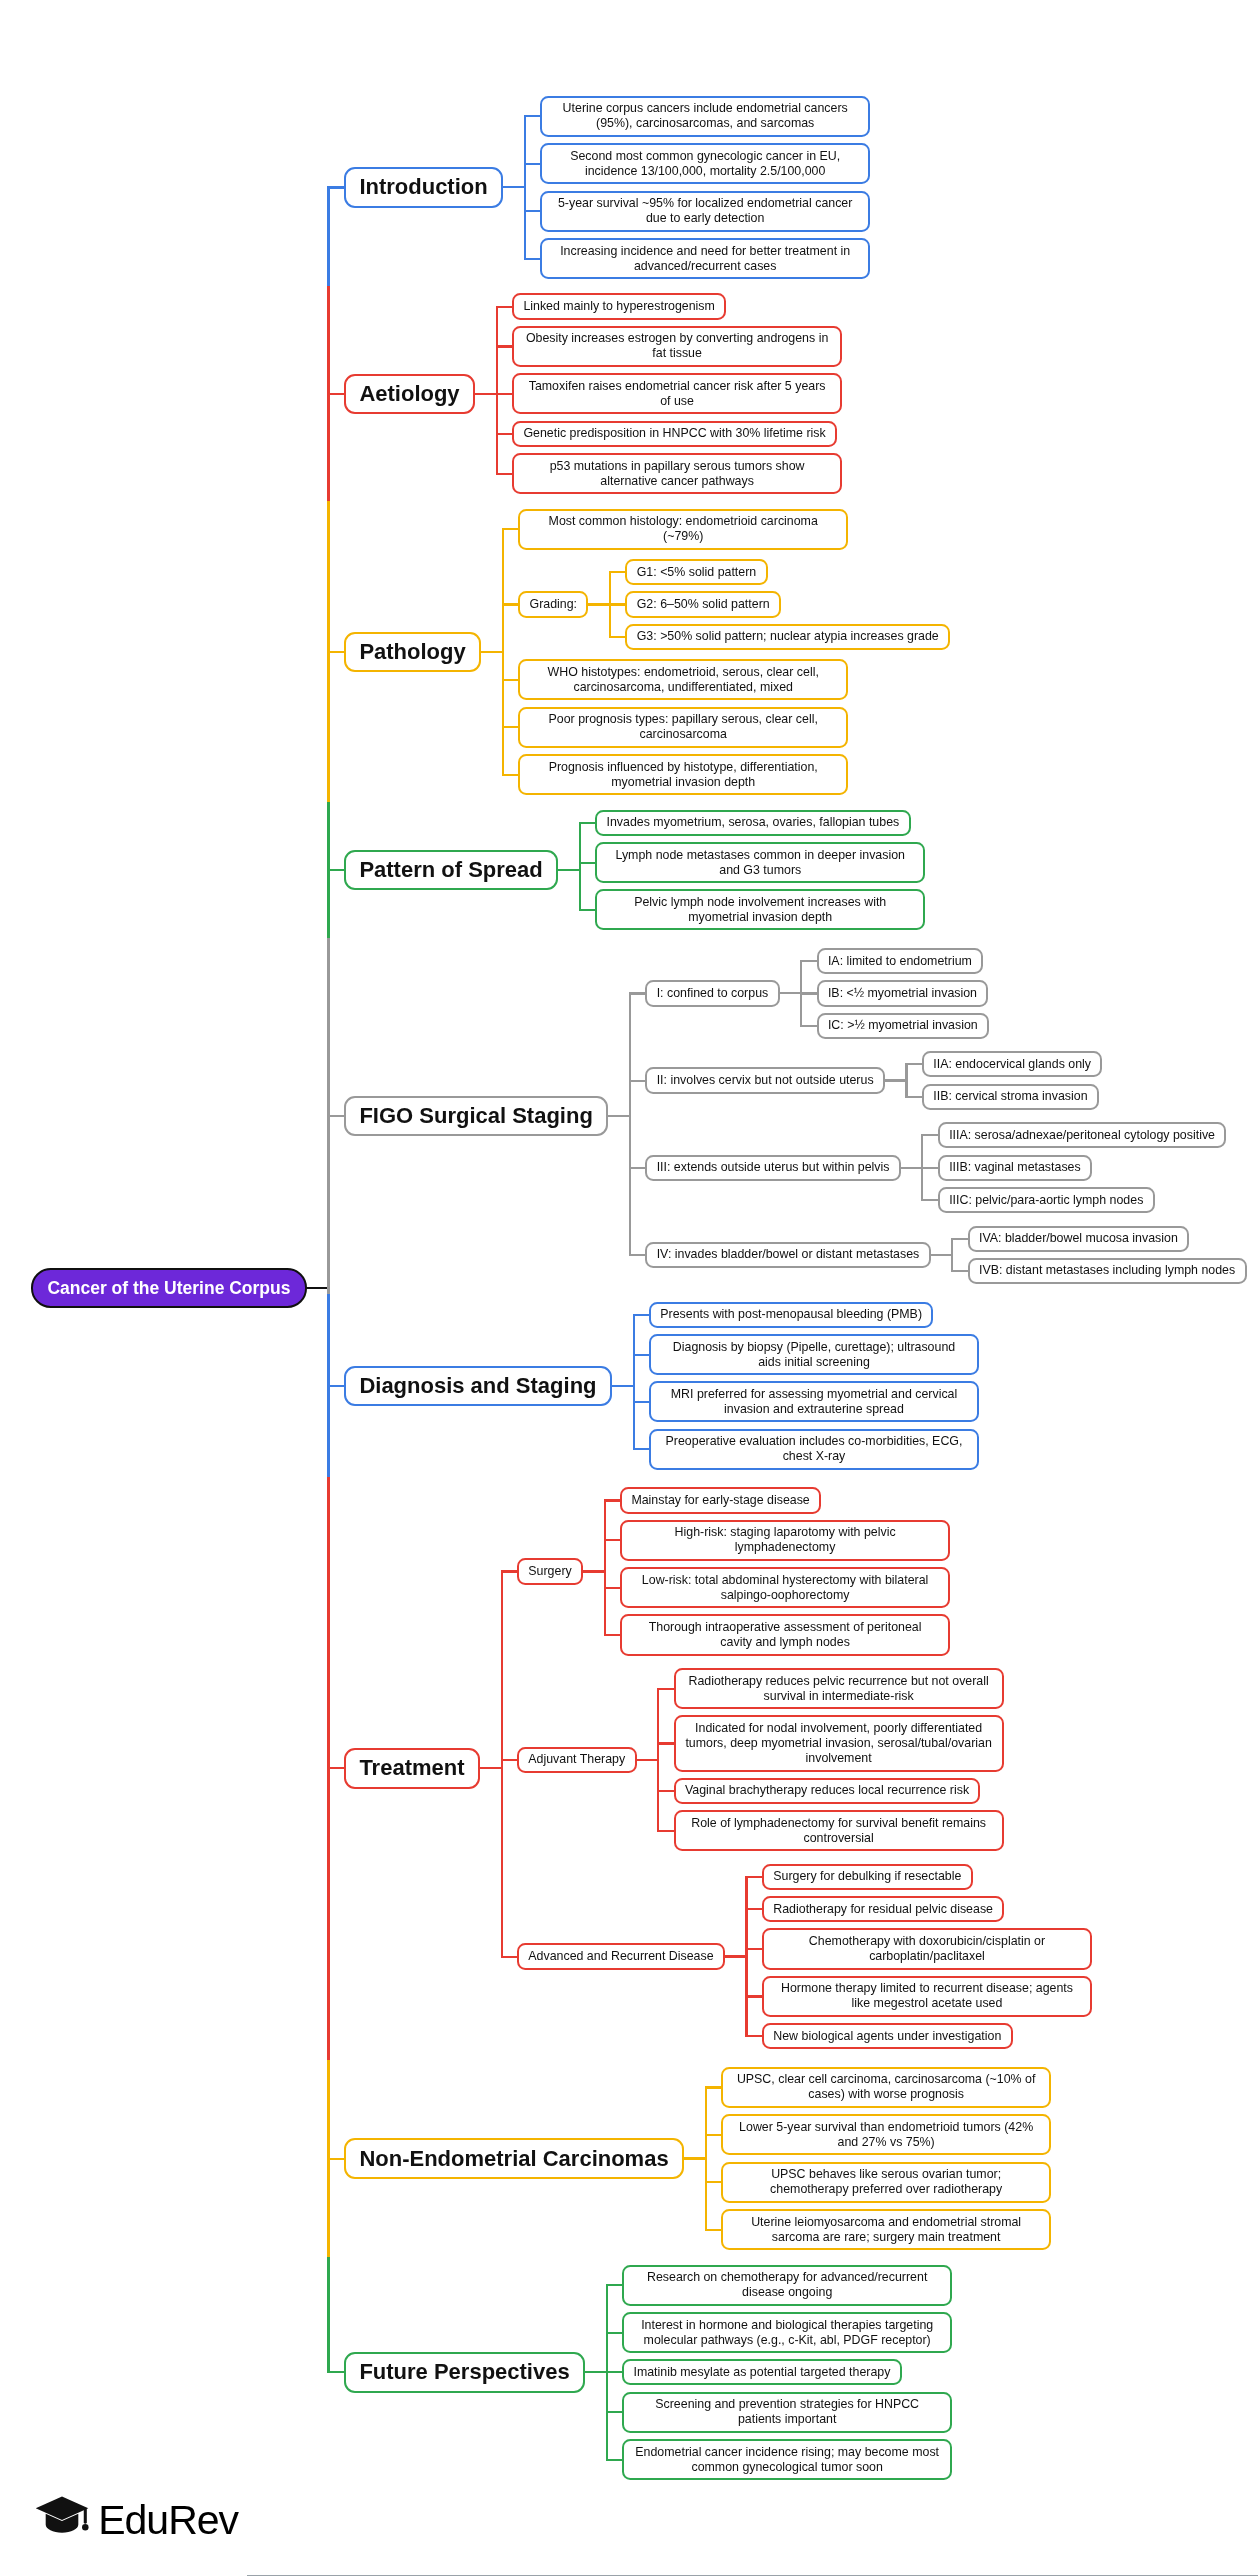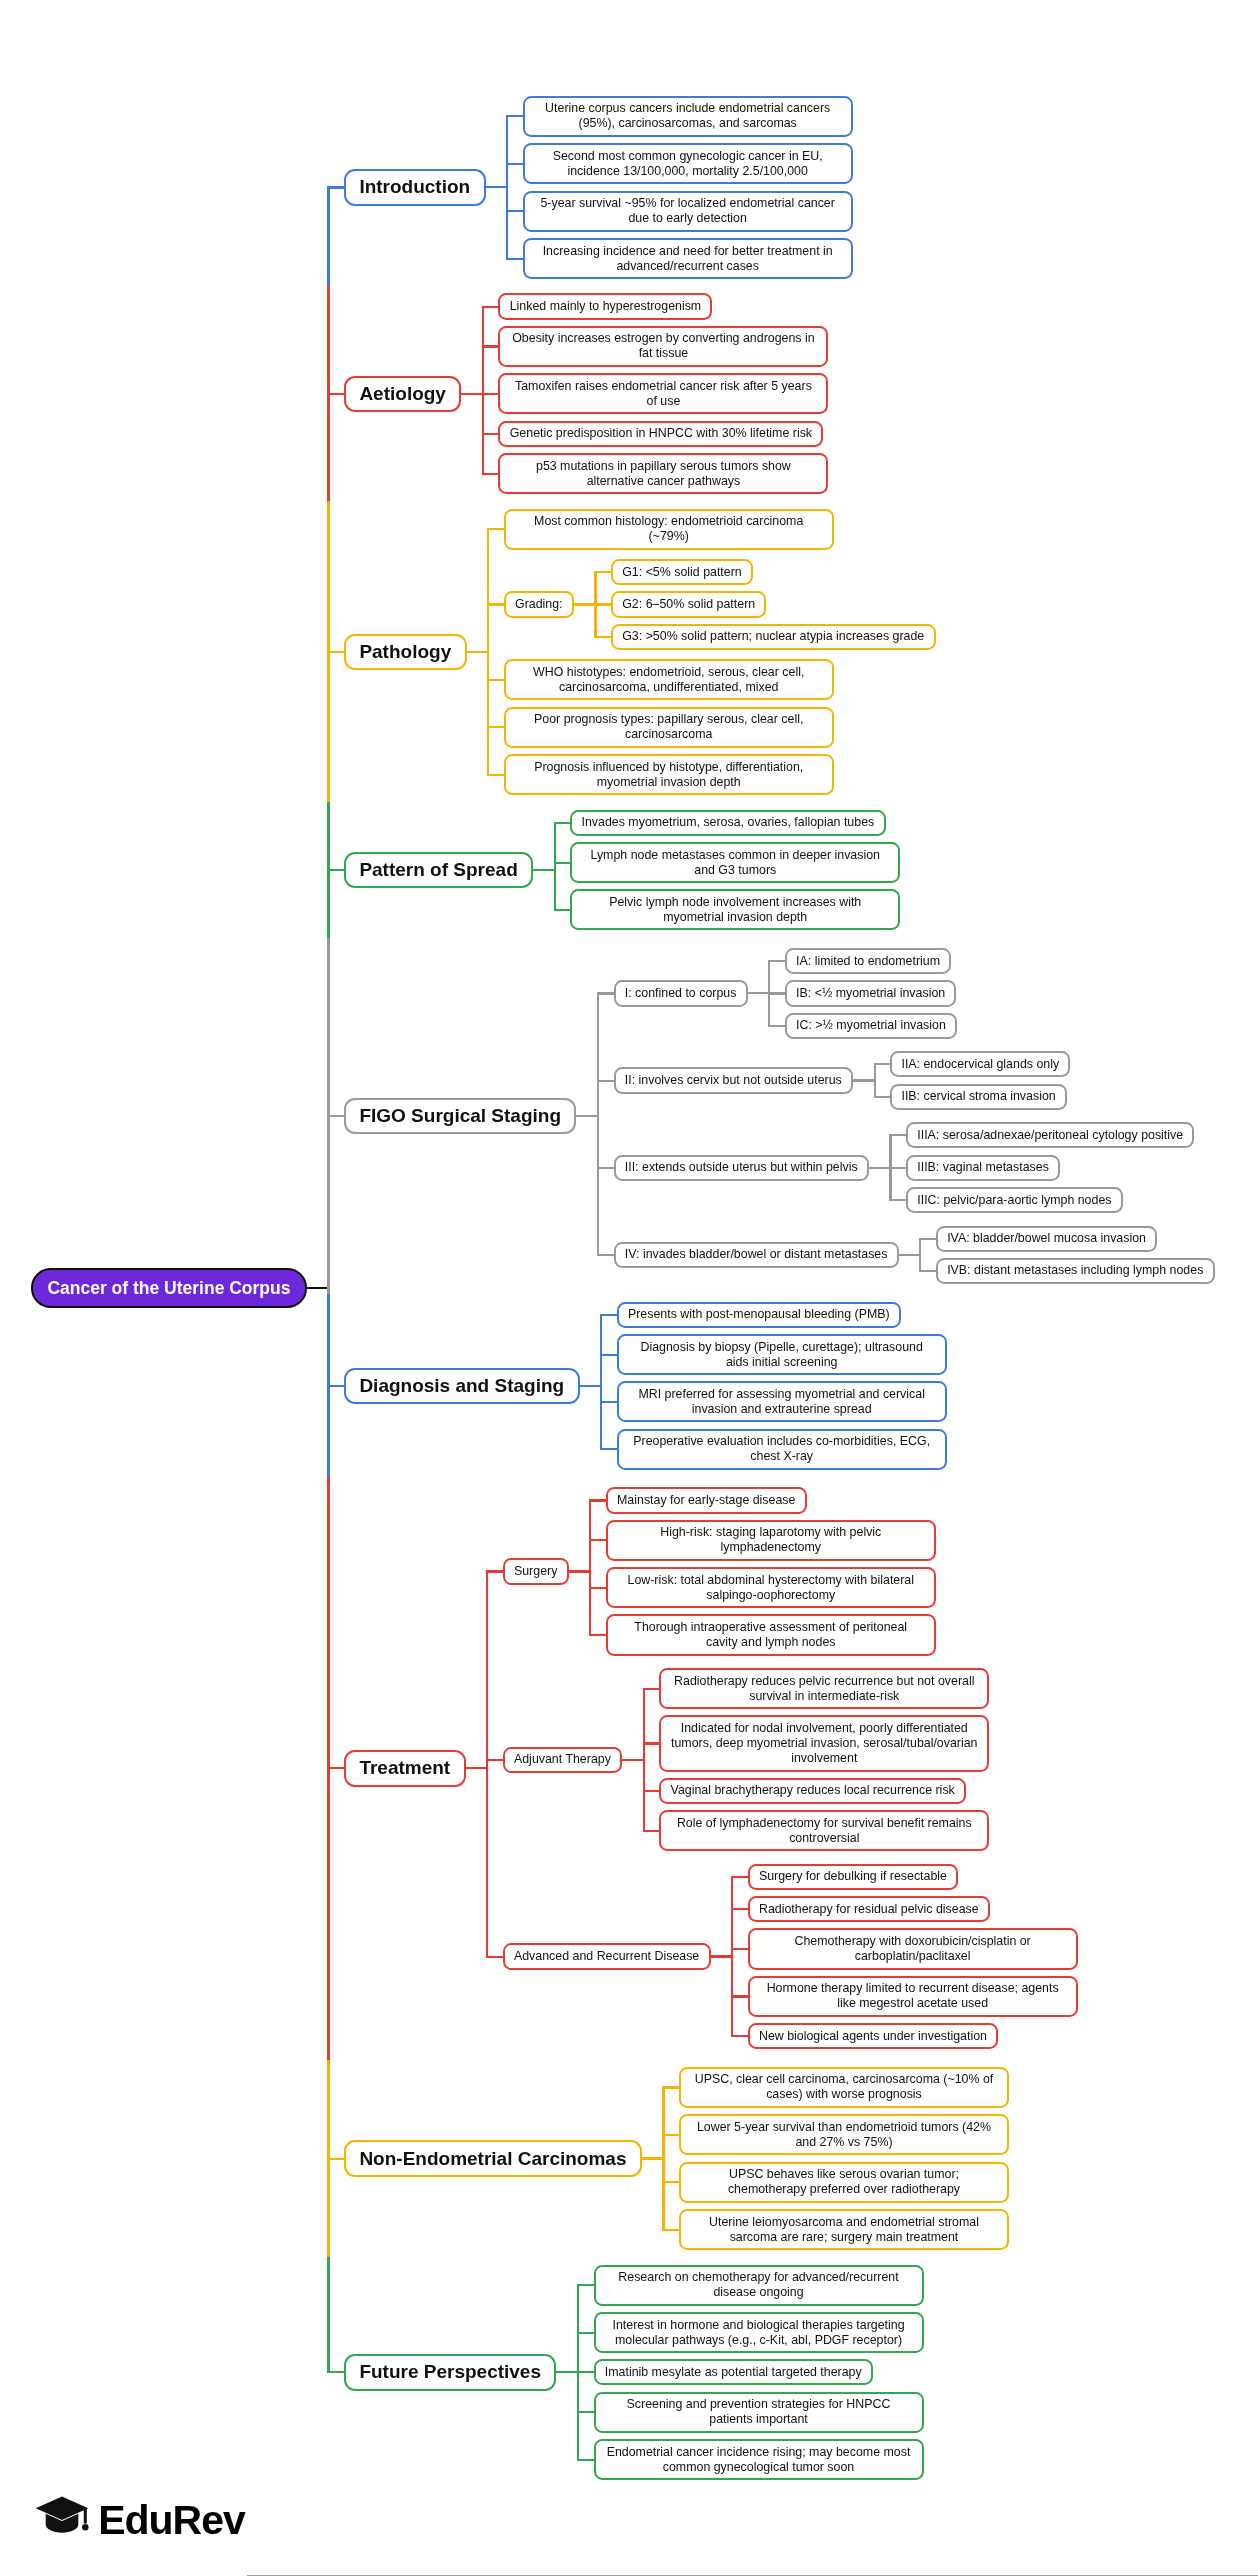--- a/index.html
+++ b/index.html
@@ -13,7 +13,7 @@
   .box { background: #ffffff; border: 2.1px solid var(--c); border-radius: 8.2px; color: #111; }
   .leaf-box { font-size: 12.4px; line-height: 15px; padding: 3.6px 9.3px; text-align: center;
     width: max-content; max-width: 330px; }
-  .branch-box { font-size: 19px; font-weight: 700; padding: 5.2px 13.4px; border-radius: 11px;
+  .branch-box { font-size: 22px; font-weight: 700; padding: 5.2px 13.4px; border-radius: 11px;
     border-width: 2.6px; white-space: nowrap; }
   .root-box { background: #6d28d9; border-color: #101010; color: #ffffff; font-size: 17.5px;
     font-weight: 700; padding: 7.2px 14.4px; border-radius: 19.6px; white-space: nowrap; }

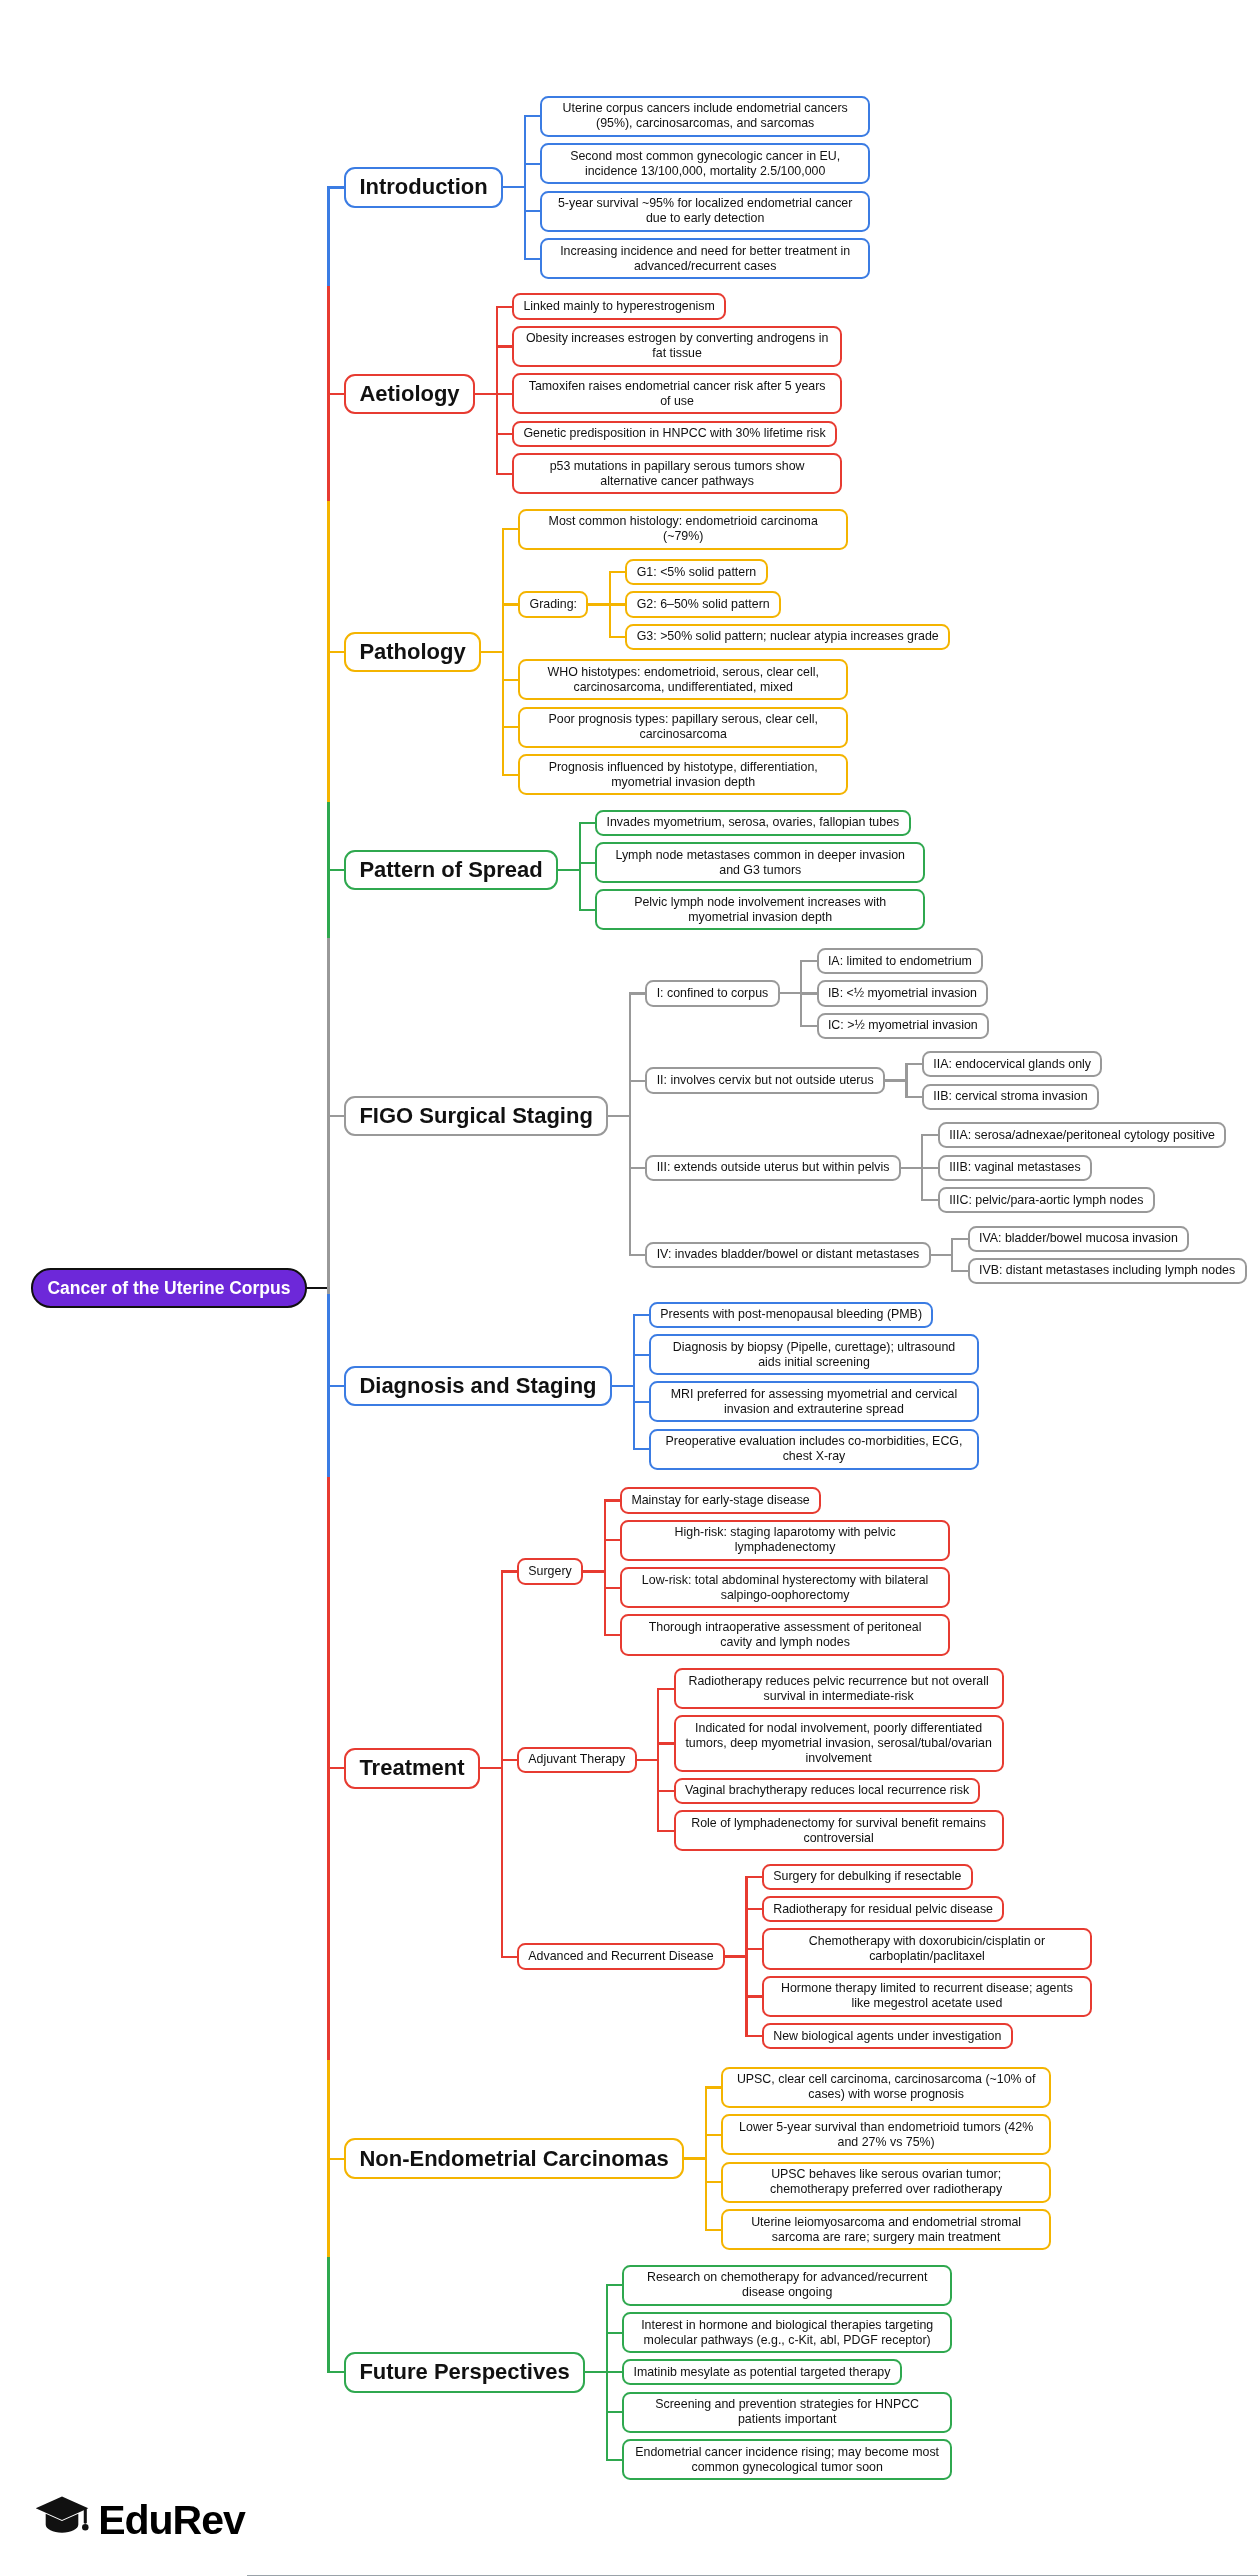--- a/index.html
+++ b/index.html
@@ -35,7 +35,7 @@
   
   .logo { position: absolute; left: 33px; bottom: 27px; display: flex; align-items: center; gap: 7.2px; }
   .logo-icon { width: 58px; height: 58px; flex-shrink: 0; }
-  .logo-text { font-size: 41px; font-weight: 700; color: #000; letter-spacing: -1px; text-align: center; }
+  .logo-text { font-size: 41px; font-weight: 400; color: #000; letter-spacing: -1px; text-align: center; }
   .bottom-line { position: absolute; left: 247px; right: 0; bottom: 0; height: 1.5px; background: #9aa2a9; }
 </style>
 </head>

